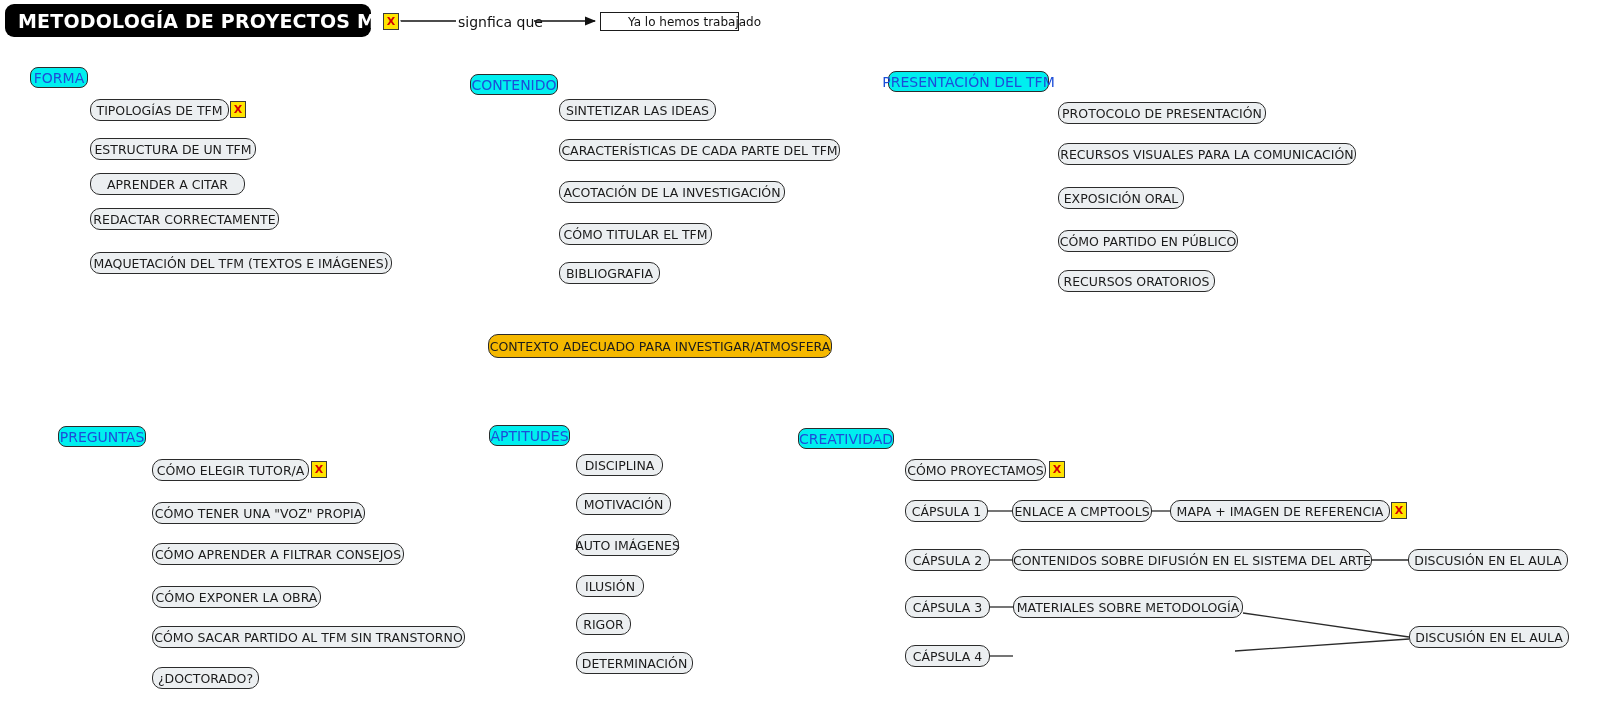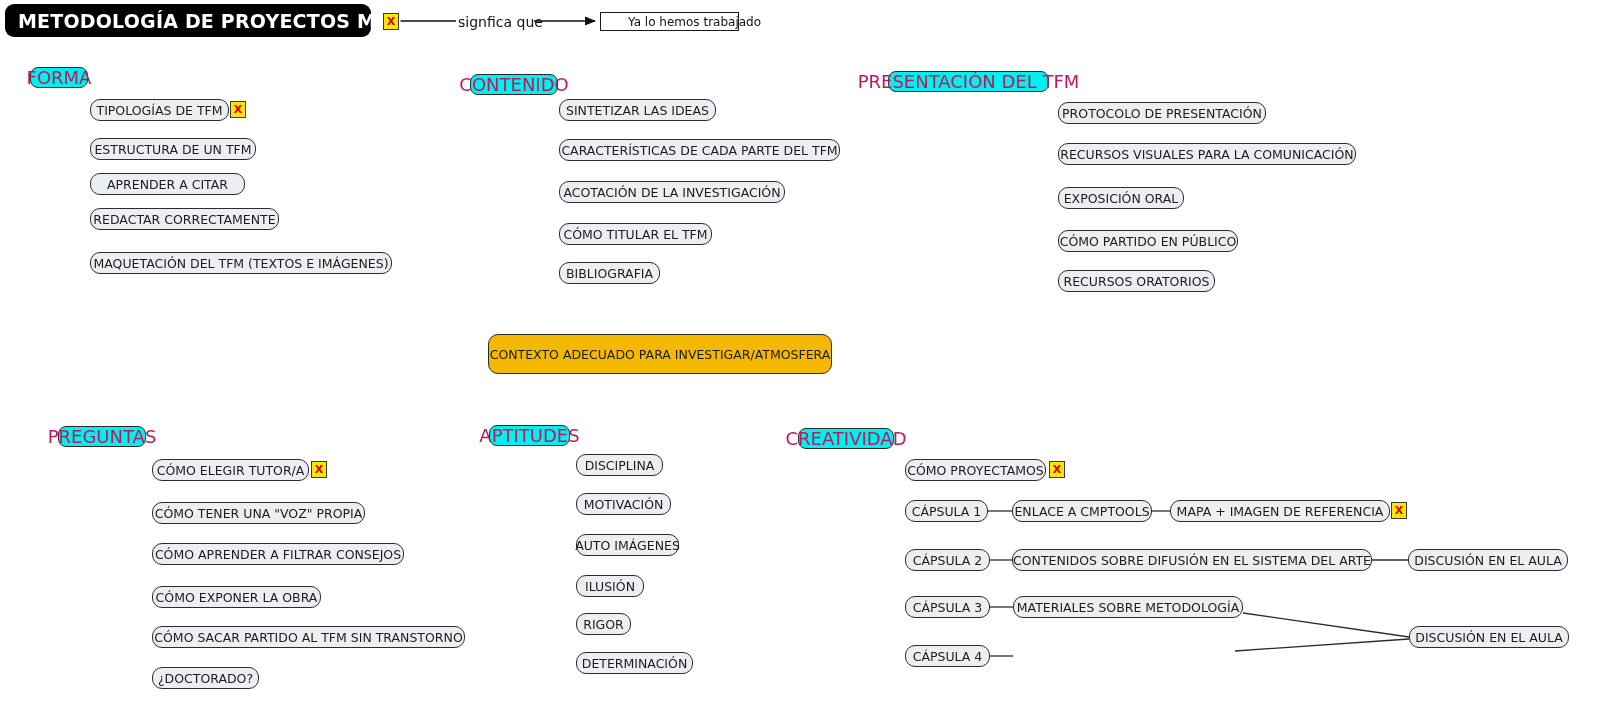--- a/index.html
+++ b/index.html
@@ -51,8 +51,8 @@
     background:#00efef;
     border:1px solid #2b2b2b;
     border-radius:8px;
-    color:#be185d;
-    font-size:18px;
+    color:#1d4ed8;
+    font-size:14px;
     display:flex; align-items:center; justify-content:center;
     padding:0 8px;
     white-space:nowrap;

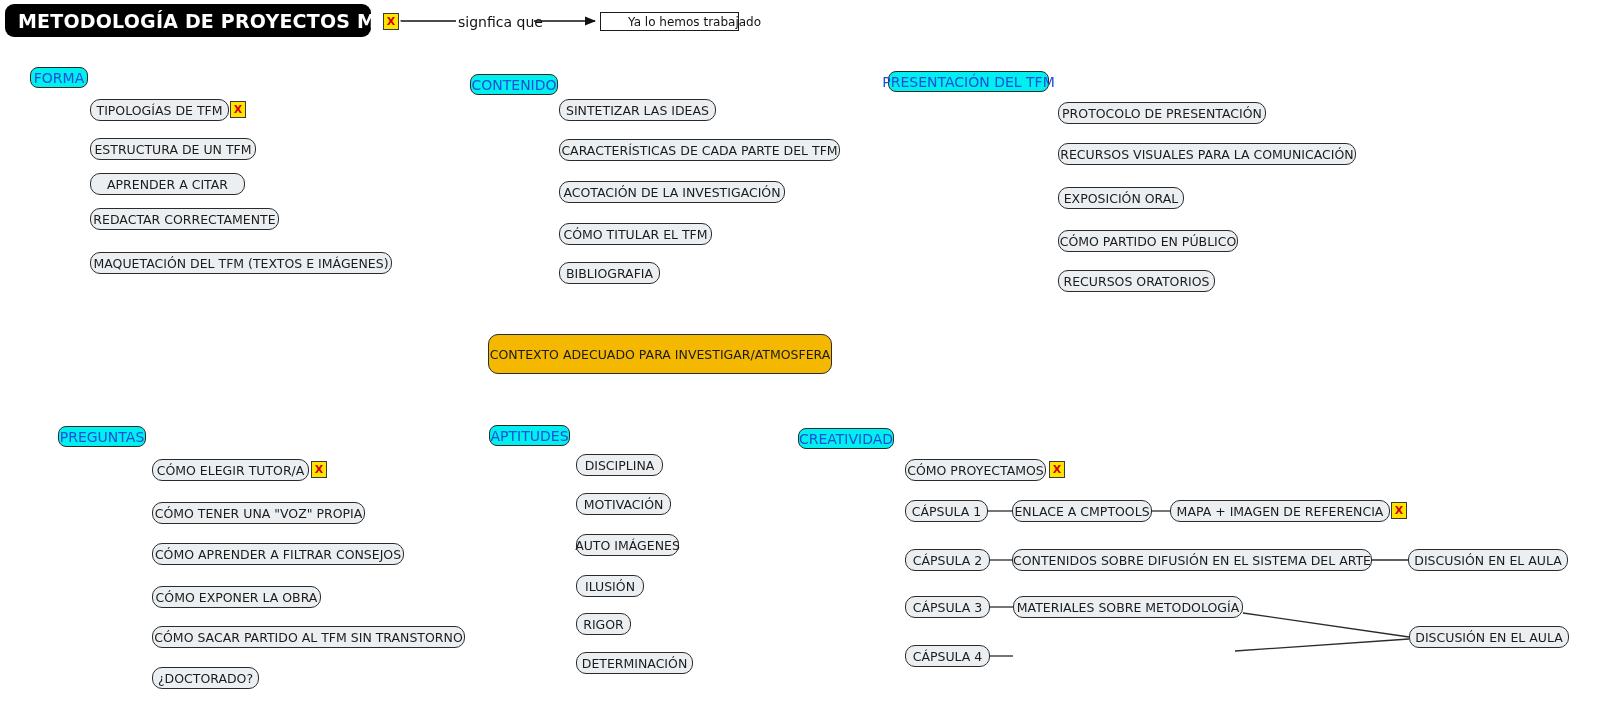--- a/index.html
+++ b/index.html
@@ -43,7 +43,7 @@
     white-space:nowrap;
     height:22px;
   }
-  .node.tall { height:40px; }
+  .node.tall { height:24px; }
 
   
   .cat{

